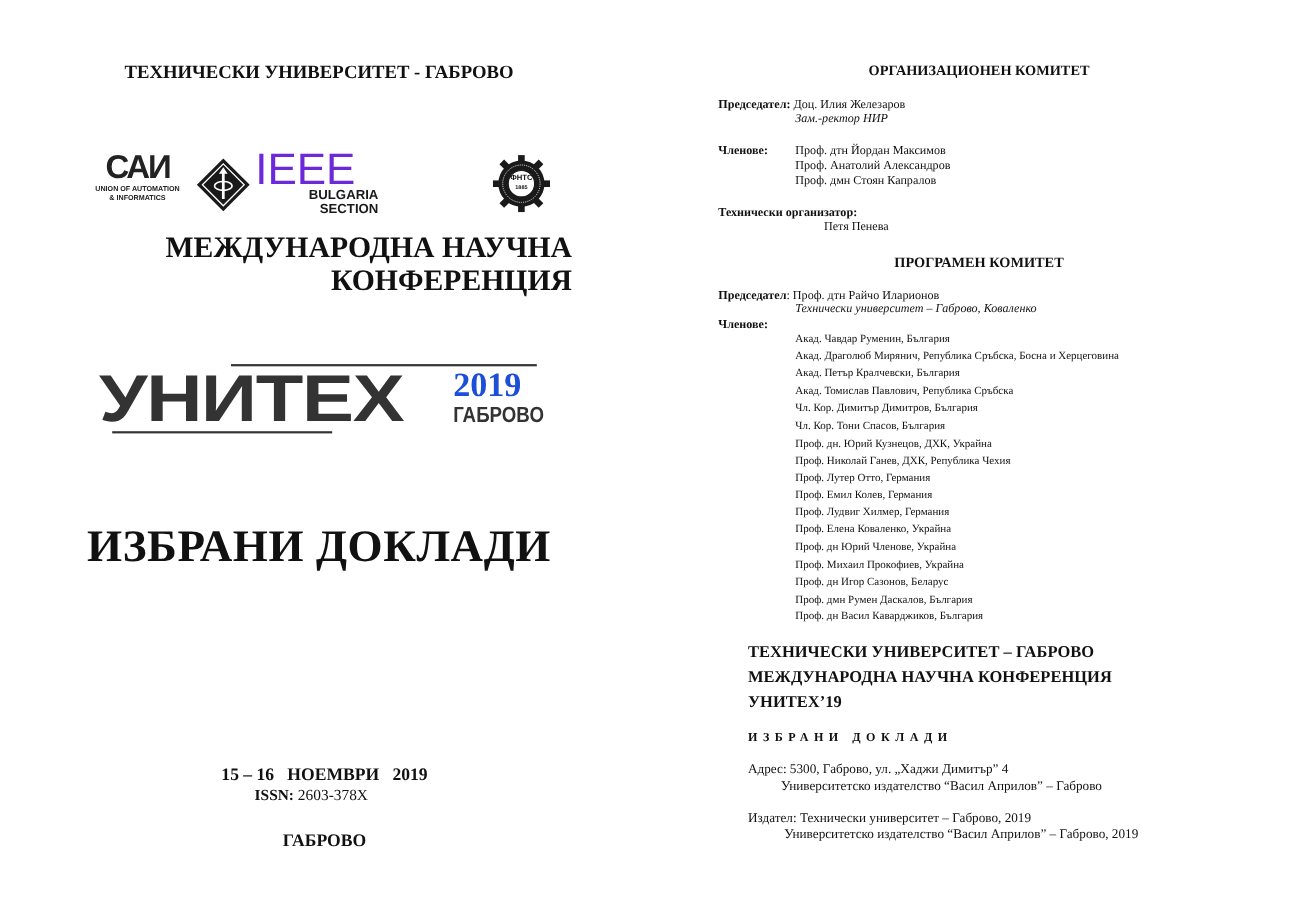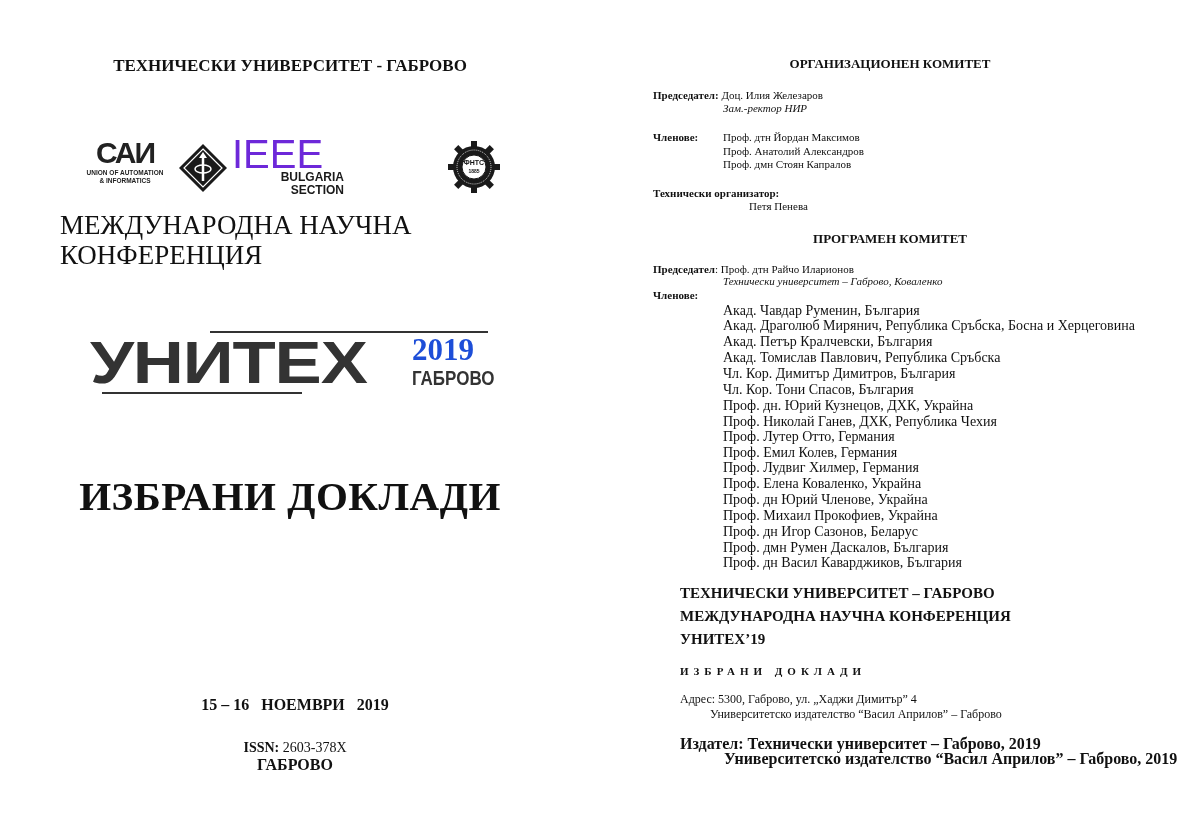--- a/index.html
+++ b/index.html
@@ -11,7 +11,7 @@
   
   #left-uni { left: 60px; top: 56px; width: 460px; font-size: 17px; font-weight: bold; text-align: center; }
   #logos { left: 80px; top: 125px; width: 430px; height: 62px; margin-top: 12px; }
-  #conf-title { left: 60px; top: 210px; width: 460px; font-size: 27px; font-weight: normal; text-align: left; line-height: 30px; }
+  #conf-title { left: 60px; top: 210px; width: 460px; font-size: 27px; font-weight: bold; text-align: right; line-height: 30px; }
   #unitech { left: 90px; top: 328px; width: 410px; height: 68px; }
   #selected { left: 60px; top: 472px; width: 460px; font-size: 41px; font-weight: bold; text-align: center; letter-spacing: 0.5px; }
   #dates { left: 180px; top: 655px; width: 230px; font-size: 16px; font-weight: bold; text-align: center; line-height: 20px; white-space: pre; }

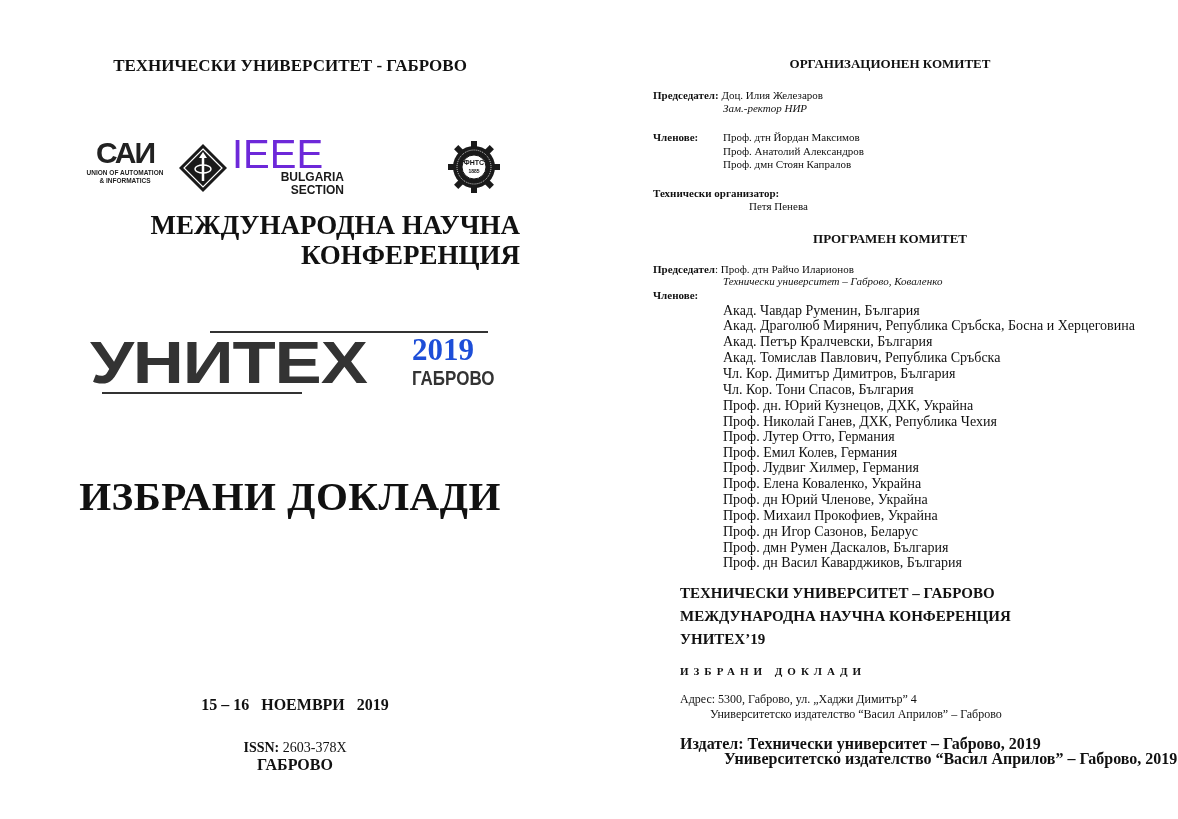--- a/index.html
+++ b/index.html
@@ -24,7 +24,7 @@
   #prog-h { left: 640px; top: 231px; width: 500px; }
   .lbl { font-weight: bold; }
   .ital { font-style: italic; }
-  .member { position: absolute; left: 723px; font-size: 14px; white-space: nowrap; }
+  .member { position: absolute; left: 723px; font-size: 10px; white-space: nowrap; }
 
   #imprint1 { left: 680px; top: 582px; font-size: 15px; font-weight: bold; line-height: 23px; white-space: nowrap; }
   #imprint-sel { left: 680px; top: 665px; font-size: 11px; font-weight: bold; letter-spacing: 5px; white-space: nowrap; }

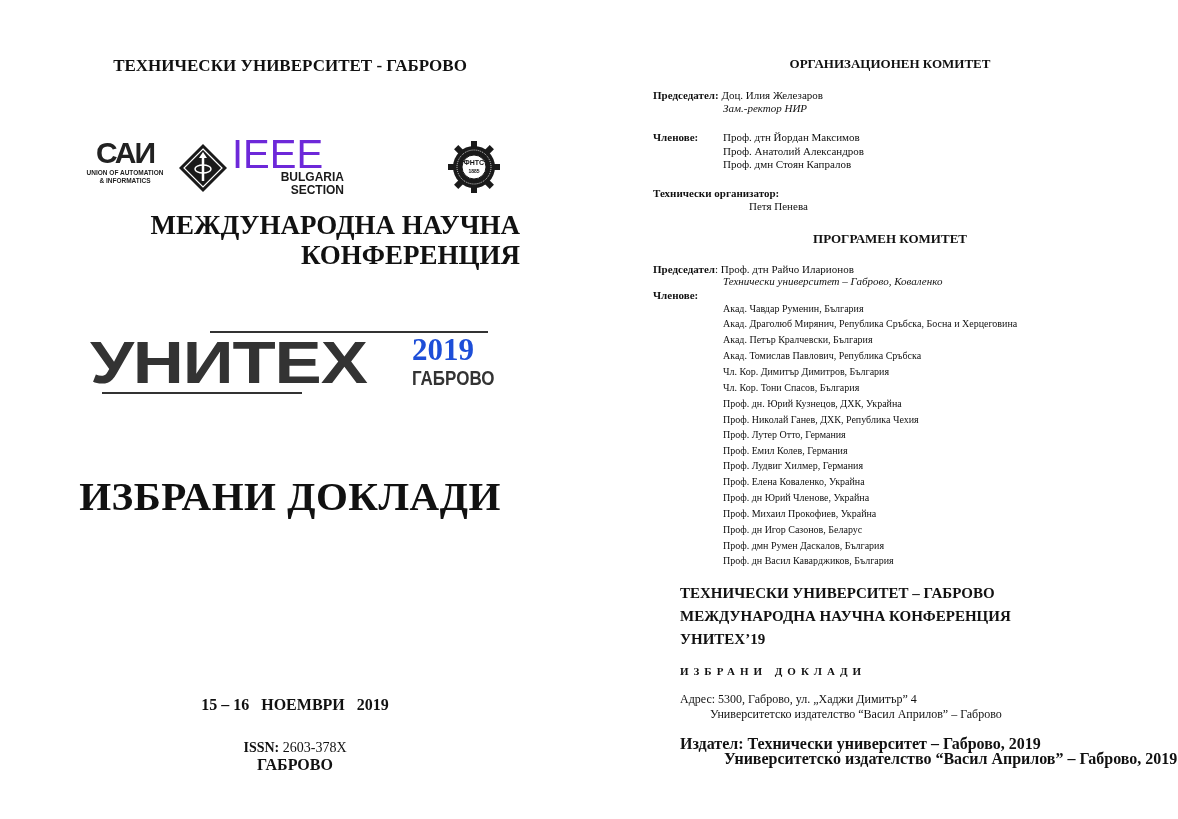--- a/index.html
+++ b/index.html
@@ -15,7 +15,7 @@
   #unitech { left: 90px; top: 328px; width: 410px; height: 68px; }
   #selected { left: 60px; top: 472px; width: 460px; font-size: 41px; font-weight: bold; text-align: center; letter-spacing: 0.5px; }
   #dates { left: 180px; top: 655px; width: 230px; font-size: 16px; font-weight: bold; text-align: center; line-height: 20px; white-space: pre; }
-  #issn { left: 180px; top: 716px; width: 230px; font-size: 14px; text-align: center; margin-top: 24px; }
+  #issn { left: 168px; top: 716px; width: 230px; font-size: 14px; text-align: center; }
 
   
   .rp { font-size: 11px; line-height: 13px; white-space: nowrap; }

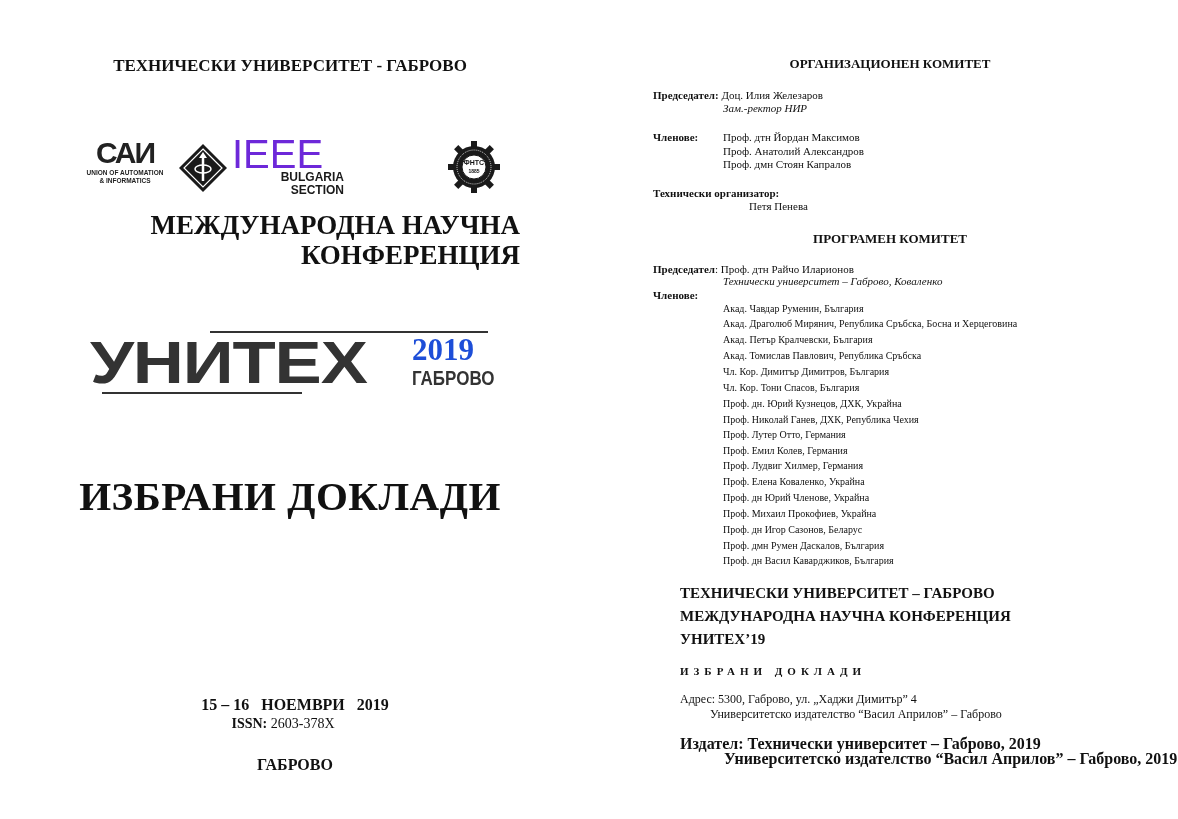--- a/index.html
+++ b/index.html
@@ -29,7 +29,7 @@
   #imprint1 { left: 680px; top: 582px; font-size: 15px; font-weight: bold; line-height: 23px; white-space: nowrap; }
   #imprint-sel { left: 680px; top: 665px; font-size: 11px; font-weight: bold; letter-spacing: 5px; white-space: nowrap; }
   #addr { left: 680px; top: 692px; font-size: 12px; line-height: 15px; white-space: pre; }
-  #pub { left: 680px; top: 736px; font-size: 16px; font-weight: bold; line-height: 15px; white-space: pre; }
+  #pub { left: 680px; top: 736px; font-size: 12px; font-weight: normal; line-height: 15px; white-space: pre; }
 </style>
 </head>
 <body>

